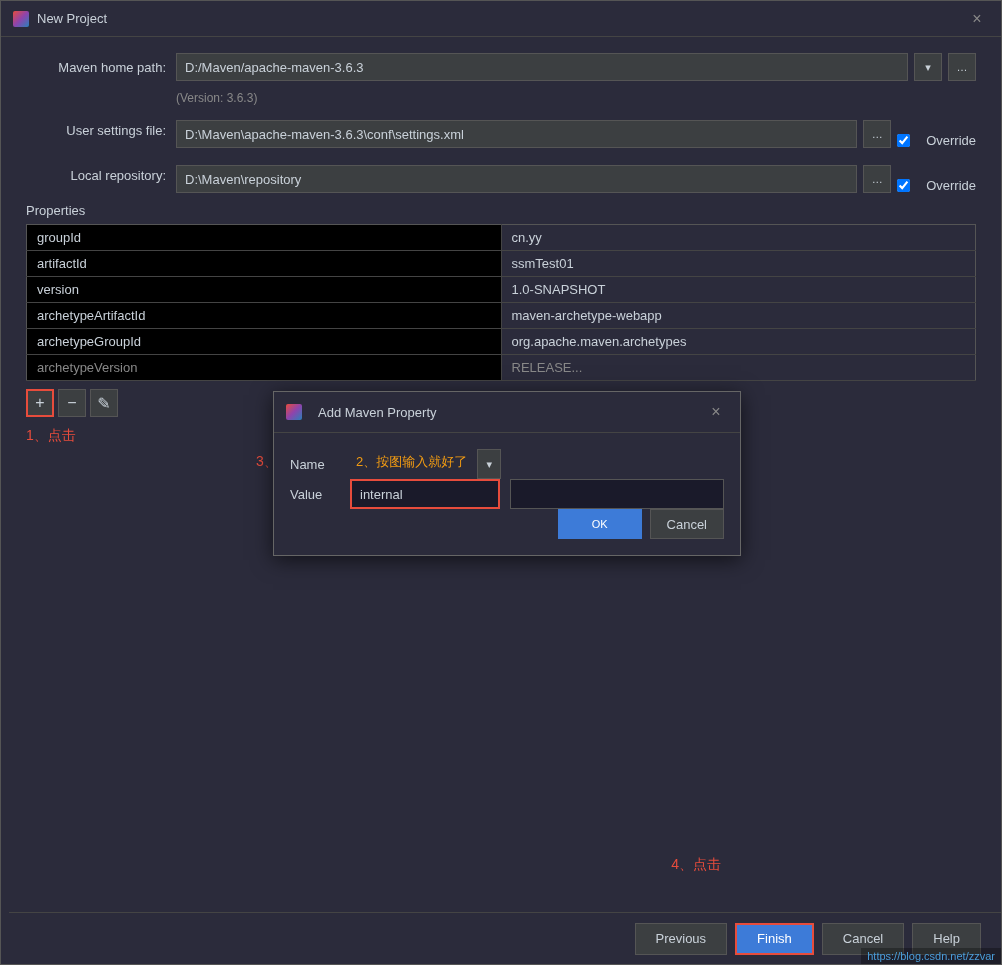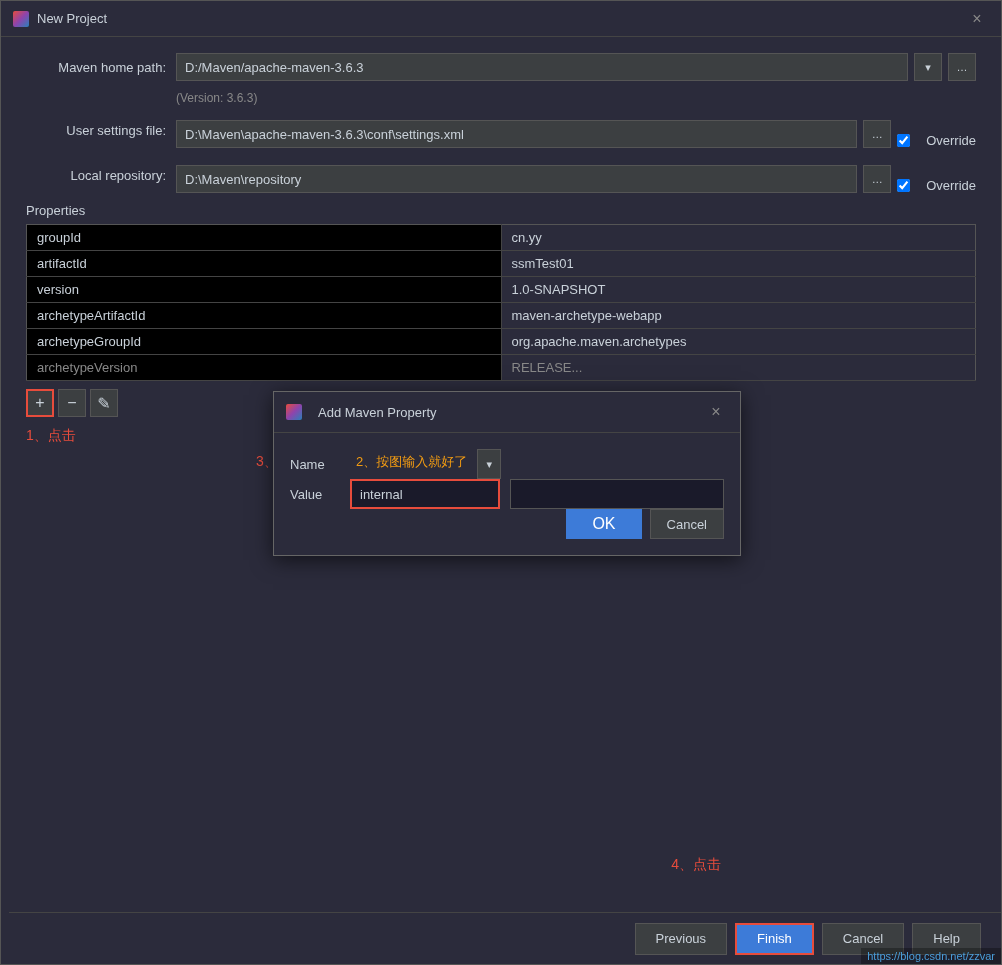--- a/index.html
+++ b/index.html
@@ -378,11 +378,11 @@
 
     .dialog-ok-btn {
       height: 30px;
-      padding: 0 24px;
+      padding: 0 32px;
       background: #3d7bd8;
       border: 2px solid #3d7bd8;
       color: white;
-      font-size: 16px;
+      font-size: 11px;
       cursor: pointer;
     }
 

